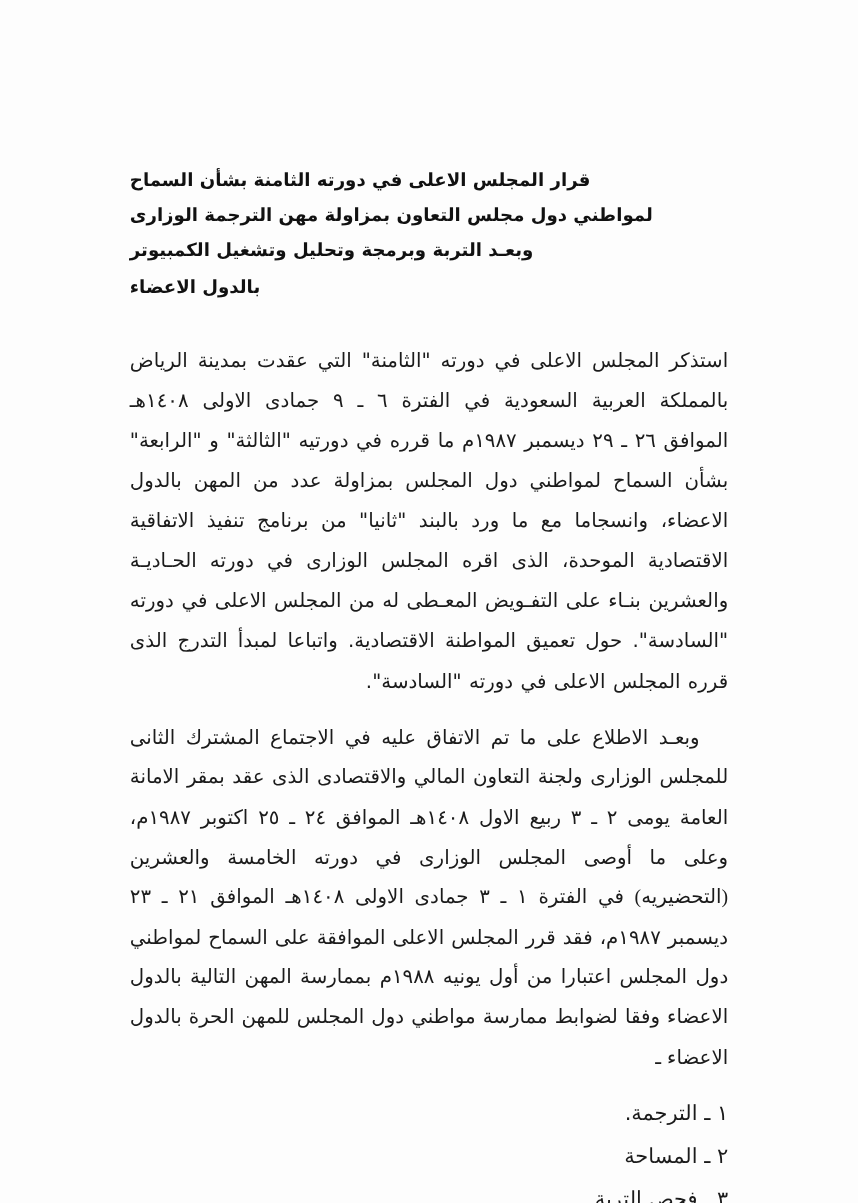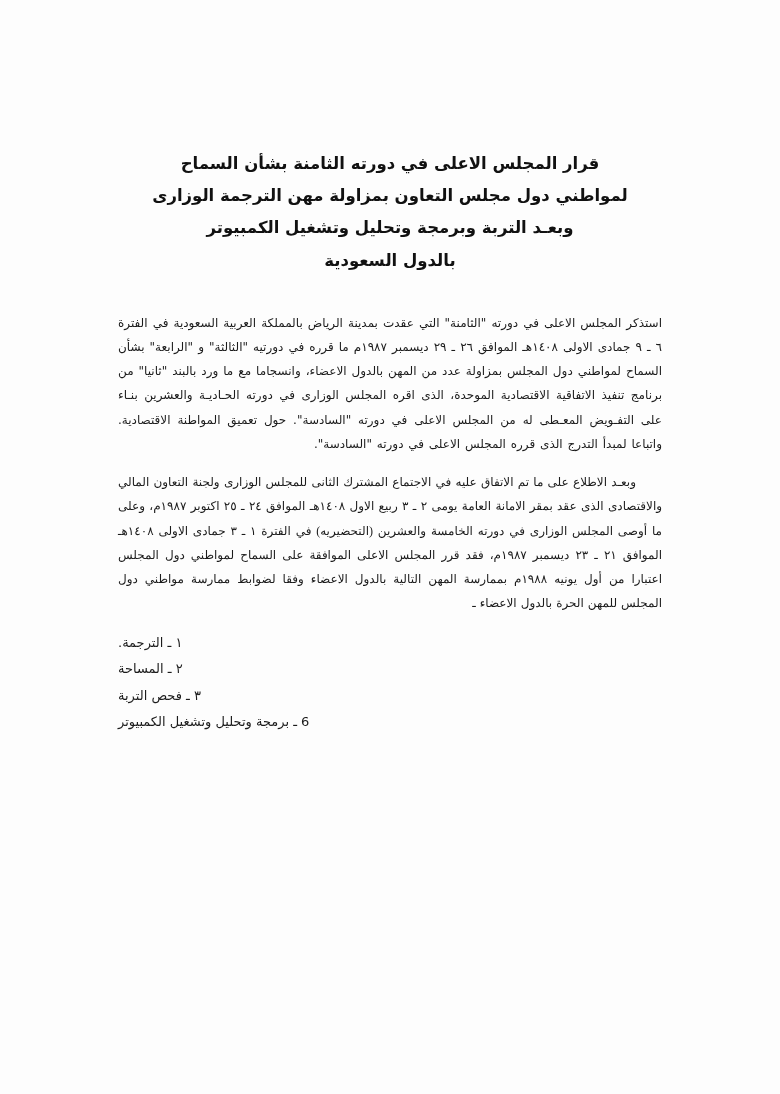--- a/index.html
+++ b/index.html
@@ -24,7 +24,7 @@
     position: relative;
   }
   .doc-title {
-    text-align: center;
+    text-align: left;
     font-weight: bold;
     font-size: 16.5px;
     line-height: 1.95;

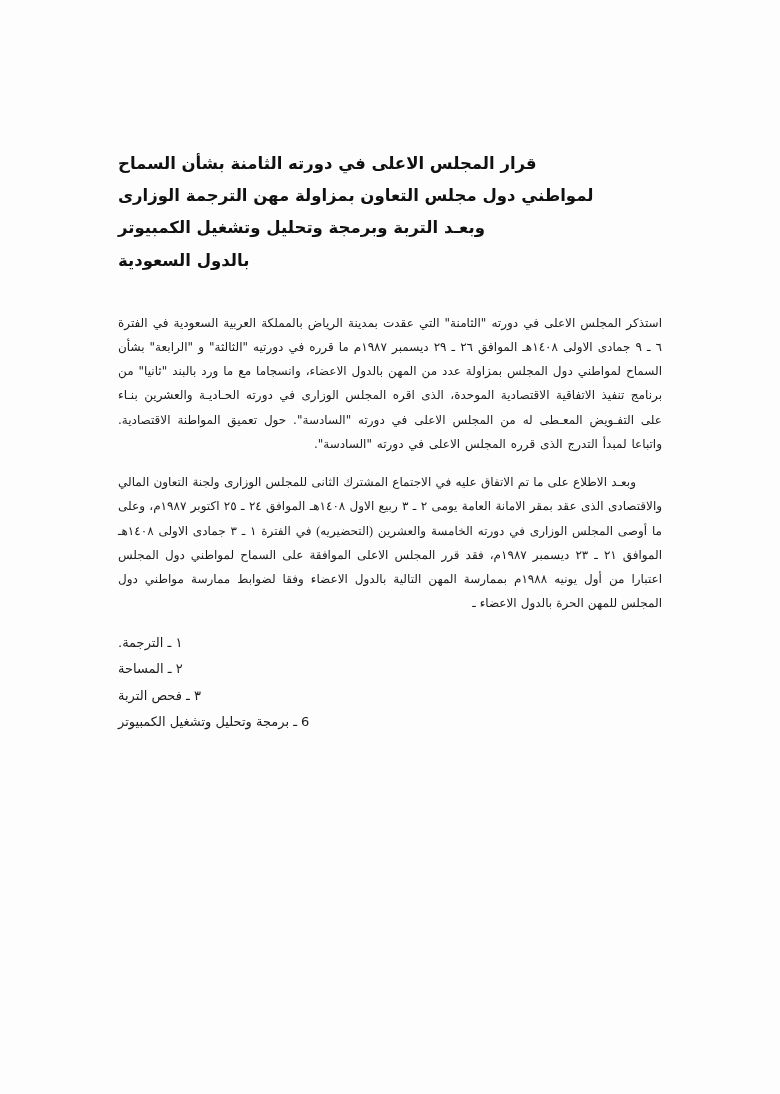--- a/index.html
+++ b/index.html
@@ -78,7 +78,7 @@
     <span class="tline">قرار المجلس الاعلى في دورته الثامنة بشأن السماح</span>
     <span class="tline">لمواطني دول مجلس التعاون بمزاولة مهن الترجمة الوزارى</span>
     <span class="tline">وبعـد التربة وبرمجة وتحليل وتشغيل الكمبيوتر</span>
-    <span class="tline">بالدول السعودية</span>
+    <span class="tline">بالدول الاعضاء</span>
   </h1>
 
   <p class="body-par">استذكر المجلس الاعلى في دورته "الثامنة" التي عقدت بمدينة الرياض بالمملكة العربية السعودية في الفترة ٦ ـ ٩ جمادى الاولى ١٤٠٨هـ الموافق ٢٦ ـ ٢٩ ديسمبر ١٩٨٧م ما قرره في دورتيه "الثالثة" و "الرابعة" بشأن السماح لمواطني دول المجلس بمزاولة عدد من المهن بالدول الاعضاء، وانسجاما مع ما ورد بالبند "ثانيا" من برنامج تنفيذ الاتفاقية الاقتصادية الموحدة، الذى اقره المجلس الوزارى في دورته الحـاديـة والعشرين بنـاء على التفـويض المعـطى له من المجلس الاعلى في دورته "السادسة". حول تعميق المواطنة الاقتصادية. واتباعا لمبدأ التدرج الذى قرره المجلس الاعلى في دورته "السادسة".</p>

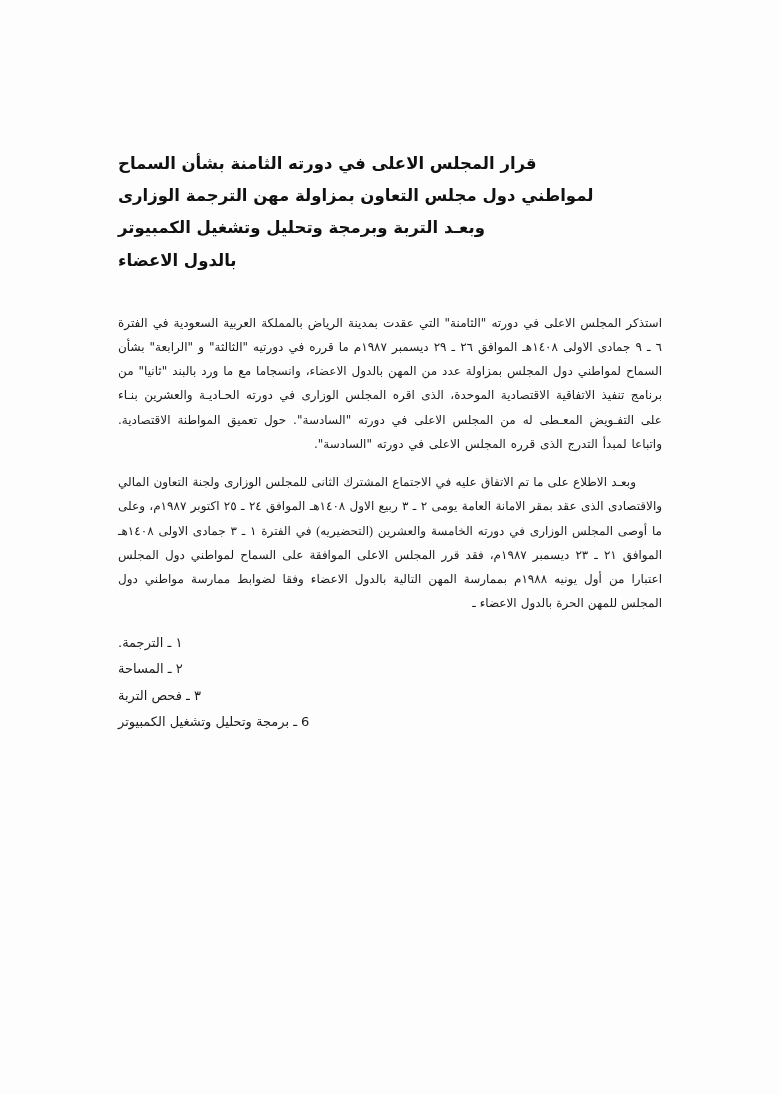--- a/index.html
+++ b/index.html
@@ -41,7 +41,7 @@
     direction: rtl;
     text-align: justify;
     text-align-last: right;
-    font-size: 12px;
+    font-size: 18px;
     line-height: 2.02;
     color: #1b1b1b;
     margin: 0 0 14px 0;

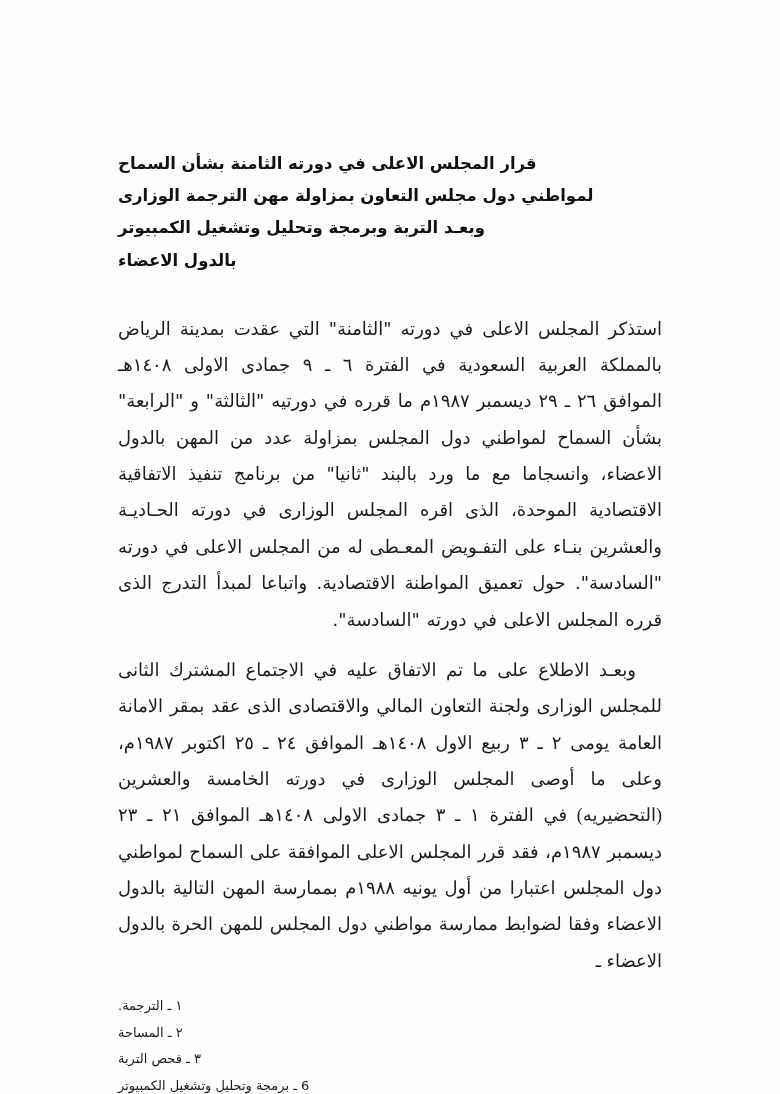--- a/index.html
+++ b/index.html
@@ -58,9 +58,9 @@
     direction: rtl;
   }
   .list li {
-    font-size: 13px;
+    font-size: 19px;
     line-height: 2.05;
-    text-align: left;
+    text-align: right;
     color: #1b1b1b;
     padding: 0;
     margin: 0;

